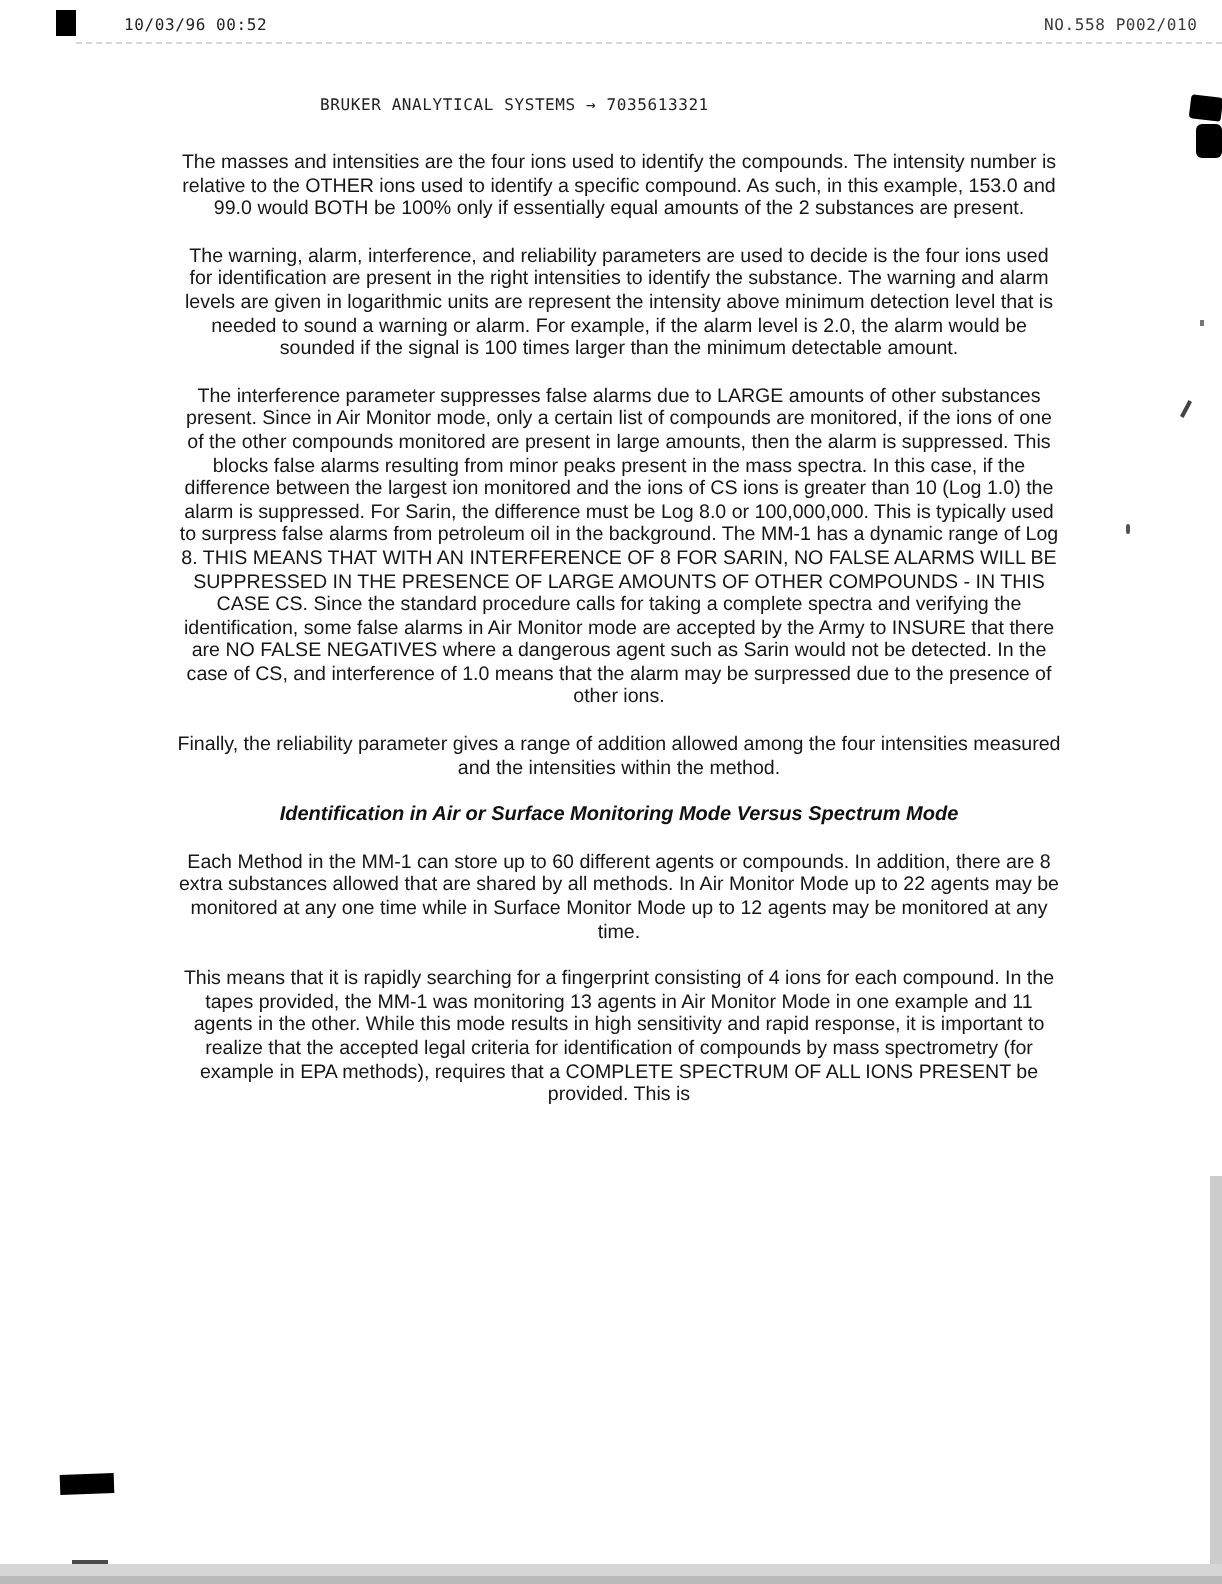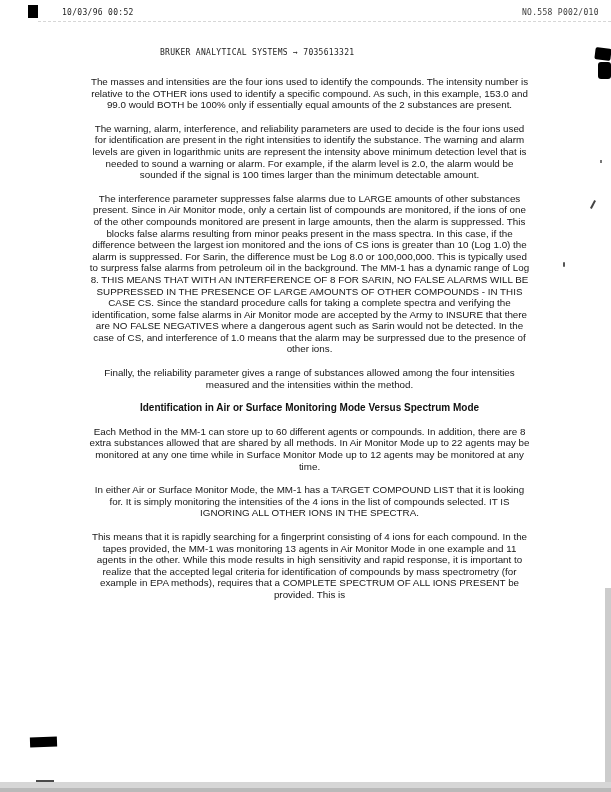--- a/index.html
+++ b/index.html
@@ -91,7 +91,7 @@
     <p>The masses and intensities are the four ions used to identify the compounds.  The intensity number is relative to the OTHER ions used to identify a specific compound.  As such, in this example, 153.0 and 99.0 would BOTH be 100% only if essentially equal amounts of the 2 substances are present.</p>
     <p>The warning, alarm, interference, and reliability parameters are used to decide is the four ions used for identification are present in the right intensities to identify the substance.  The warning and alarm levels are given in logarithmic units are represent the intensity above minimum detection level that is needed to sound a warning or alarm.  For example, if the alarm level is 2.0, the alarm would be sounded if the signal is 100 times larger than the minimum detectable amount.</p>
     <p>The interference parameter suppresses false alarms due to LARGE amounts of other substances present.  Since in Air Monitor mode, only a certain list of compounds are monitored, if the ions of one of the other compounds monitored are present in large amounts, then the alarm is suppressed.  This blocks false alarms resulting from minor peaks present in the mass spectra.  In this case, if the difference between the largest ion monitored and the ions of CS ions is greater than 10 (Log 1.0) the alarm is suppressed.  For Sarin, the difference must be Log 8.0 or 100,000,000.  This is typically used to surpress false alarms from petroleum oil in the background.  The MM-1 has a dynamic range of Log 8.  THIS MEANS THAT WITH AN INTERFERENCE OF 8 FOR SARIN, NO FALSE ALARMS WILL BE SUPPRESSED IN THE PRESENCE OF LARGE AMOUNTS OF OTHER COMPOUNDS - IN THIS CASE CS.  Since the standard procedure calls for taking a complete spectra and verifying the identification, some false alarms in Air Monitor mode are accepted by the Army to INSURE that there are NO FALSE NEGATIVES where a dangerous agent such as Sarin would not be detected.  In the case of CS, and interference of 1.0 means that the alarm may be surpressed due to the presence of other ions.</p>
-    <p>Finally, the reliability parameter gives a range of substances allowed among the four intensities measured and the intensities within the method.</p>
+    <p>Finally, the reliability parameter gives a range of addition allowed among the four intensities measured and the intensities within the method.</p>
     <h2>Identification in Air or Surface Monitoring Mode Versus Spectrum Mode</h2>
     <p>Each Method in the MM-1 can store up to 60 different agents or compounds.  In addition, there are 8 extra substances allowed that are shared by all methods.  In Air Monitor Mode up to 22 agents may be monitored at any one time while in Surface Monitor Mode up to 12 agents may be monitored at any time.</p>
     <p>In either Air or Surface Monitor Mode, the MM-1 has a TARGET COMPOUND LIST that it is looking for.  It is simply monitoring the intensities of the 4 ions in the list of compounds selected.  IT IS IGNORING ALL OTHER IONS IN THE SPECTRA.</p>

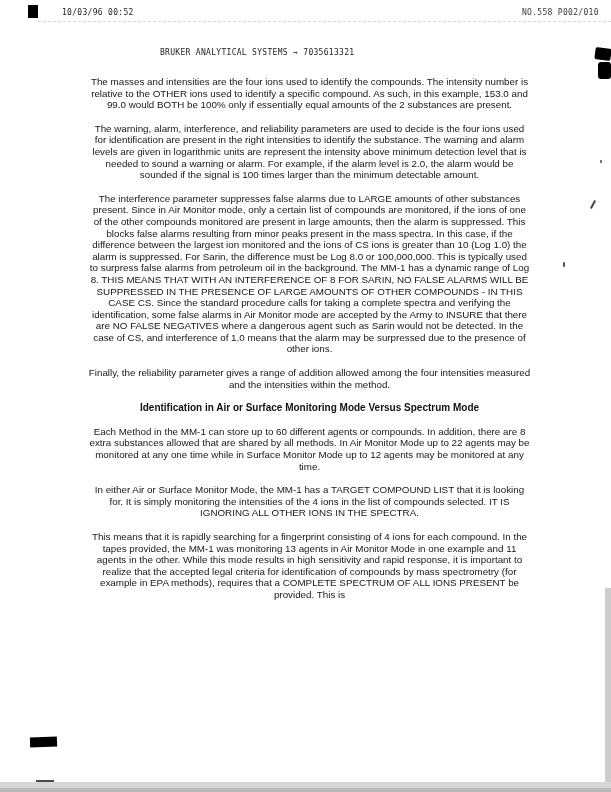--- a/index.html
+++ b/index.html
@@ -60,6 +60,7 @@
     font-size: 10px;
     font-weight: bold;
     color: #111;
+    font-style: italic;
   }
   
   .artifact { position: absolute; background: #000; }

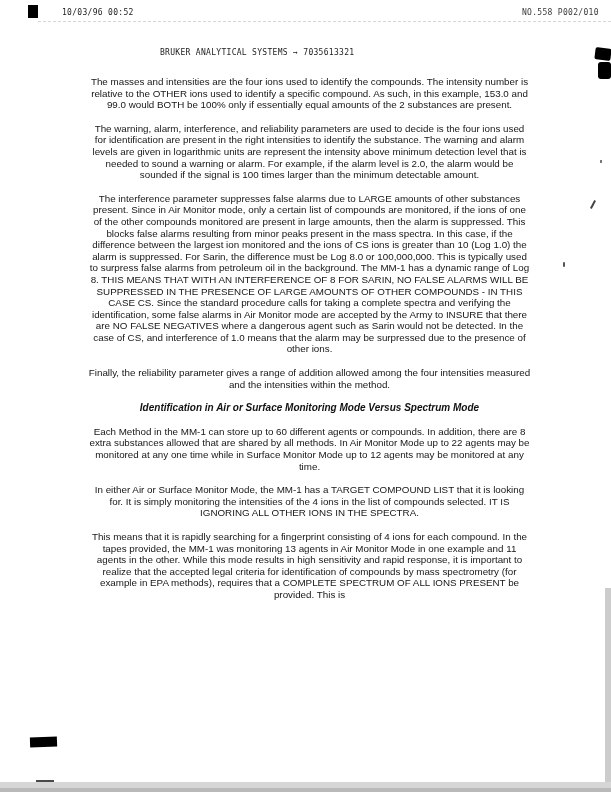--- a/index.html
+++ b/index.html
@@ -95,7 +95,6 @@
     <p>Finally, the reliability parameter gives a range of addition allowed among the four intensities measured and the intensities within the method.</p>
     <h2>Identification in Air or Surface Monitoring Mode Versus Spectrum Mode</h2>
     <p>Each Method in the MM-1 can store up to 60 different agents or compounds.  In addition, there are 8 extra substances allowed that are shared by all methods.  In Air Monitor Mode up to 22 agents may be monitored at any one time while in Surface Monitor Mode up to 12 agents may be monitored at any time.</p>
-    <p>In either Air or Surface Monitor Mode, the MM-1 has a TARGET COMPOUND LIST that it is looking for.  It is simply monitoring the intensities of the 4 ions in the list of compounds selected.  IT IS IGNORING ALL OTHER IONS IN THE SPECTRA.</p>
     <p>This means that it is rapidly searching for a fingerprint consisting of 4 ions for each compound.  In the tapes provided, the MM-1 was monitoring 13 agents in Air Monitor Mode in one example and 11 agents in the other.  While this mode results in high sensitivity and rapid response, it is important to realize that the accepted legal criteria for identification of compounds by mass spectrometry (for example in EPA methods), requires that a COMPLETE SPECTRUM OF ALL IONS PRESENT be provided.  This is</p>
   </div>
 

